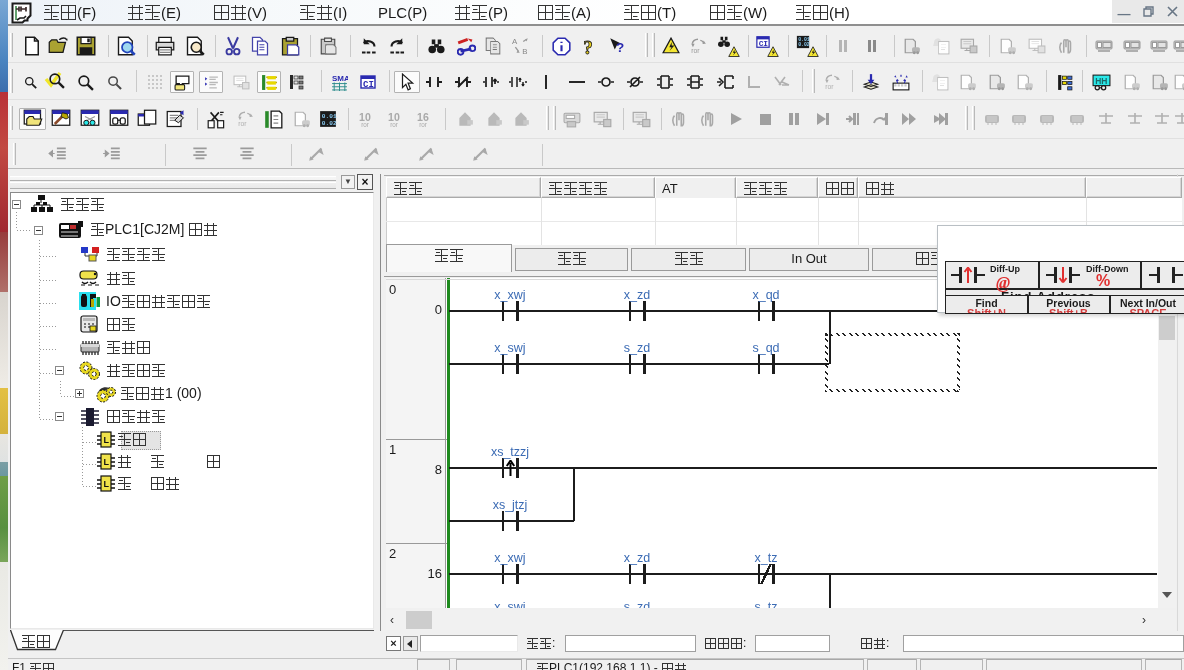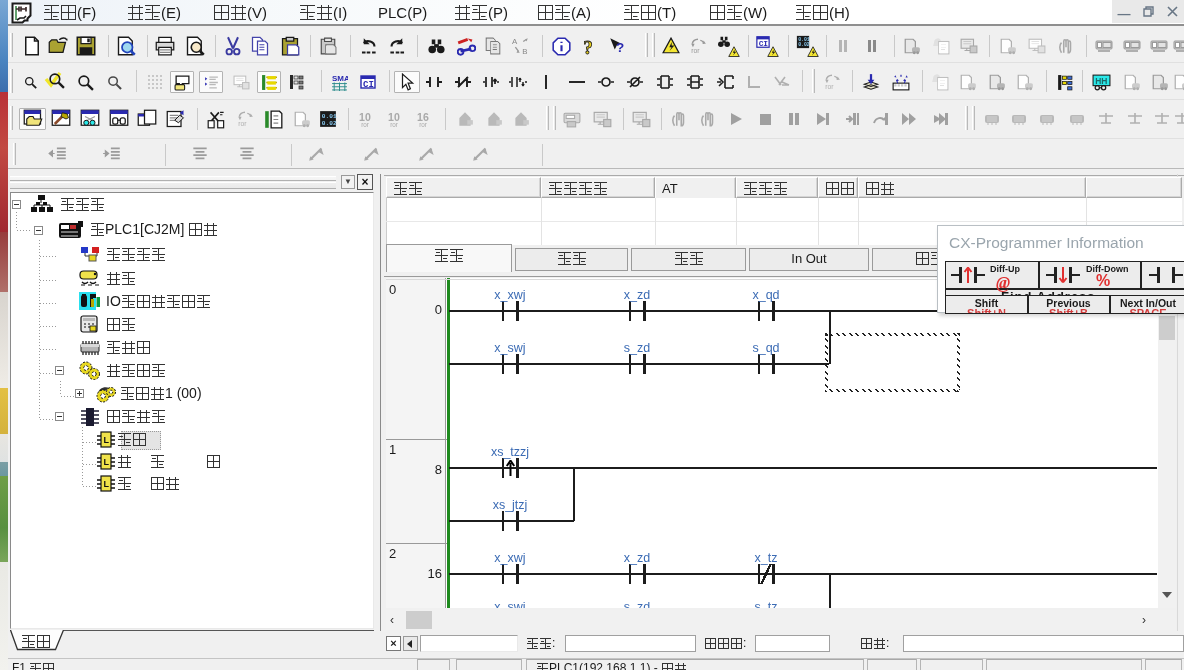--- a/index.html
+++ b/index.html
@@ -1385,7 +1385,6 @@
 <div class="a s11" style="left:528px;top:2px;font-size:12px;white-space:nowrap"><b class="g"></b>PLC1(192.168.1.1) - <b class="h"></b><b class="k"></b></div>
 </div>
 <div class="a" id="infowin" style="left:937px;top:225px;width:250px;height:88px;background:#fff;border:1px solid #b9bfc4;box-shadow:2px 3px 4px rgba(0,0,0,.18);z-index:50">
-<div class="a" style="left:11px;top:8px;font-size:15.5px;color:#9aa5ad;white-space:nowrap">CX-Programmer Information</div>
 <div class="a" style="left:7px;top:35px;width:240px;height:53px;border:1.5px solid #222;border-right:0;background:#ececec;overflow:hidden">
 <div class="a" style="left:92px;top:0;width:1.5px;height:27px;background:#222"></div>
 <div class="a" style="left:194px;top:0;width:1.5px;height:27px;background:#222"></div>

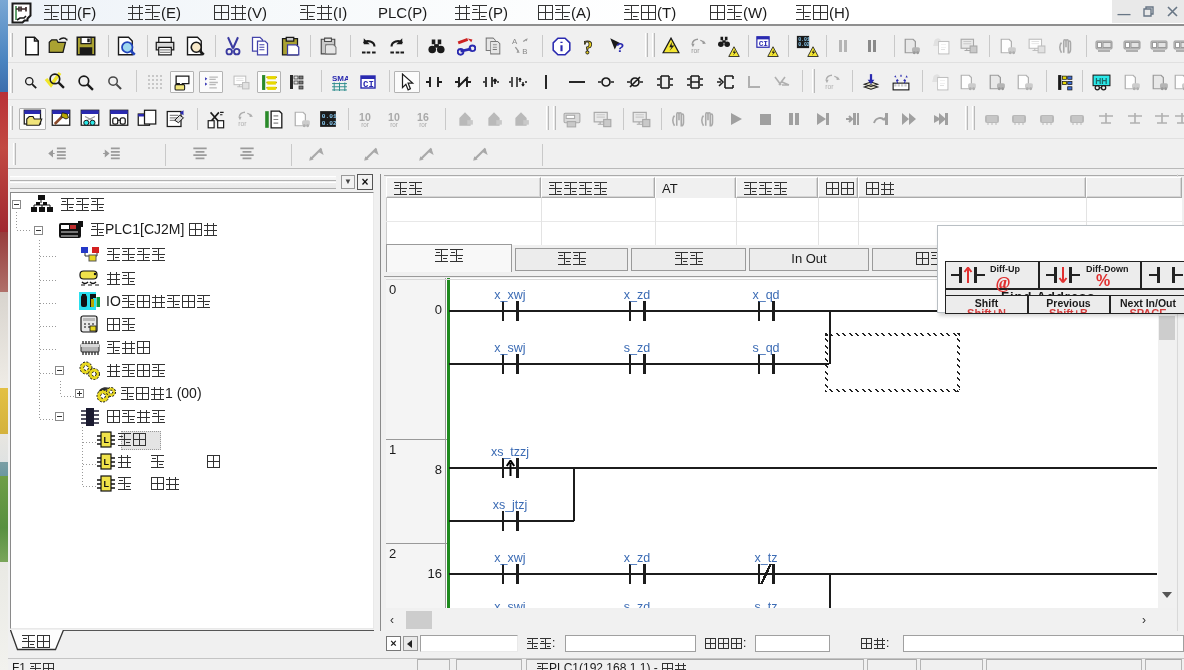--- a/index.html
+++ b/index.html
@@ -1421,7 +1421,7 @@
 <div class="a" style="left:0;top:33px;width:240px;height:20px;background:#ececec;border-top:1.5px solid #222">
         <div class="a" style="left:81px;top:0;width:1.5px;height:20px;background:#222"></div>
         <div class="a" style="left:163px;top:0;width:1.5px;height:20px;background:#222"></div>
-        <div class="a" style="left:0;top:1px;width:81px;text-align:center;font-size:10.5px;font-weight:bold">Shift</div>
+        <div class="a" style="left:0;top:1px;width:81px;text-align:center;font-size:10.5px;font-weight:bold">Find</div>
         <div class="a" style="left:0;top:11px;width:81px;text-align:center;font-size:11px;font-weight:bold;color:#d43c3c">Shift+N</div>
         <div class="a" style="left:82px;top:1px;width:81px;text-align:center;font-size:10.5px;font-weight:bold">Previous</div>
         <div class="a" style="left:82px;top:11px;width:81px;text-align:center;font-size:11px;font-weight:bold;color:#d43c3c">Shift+B</div>

